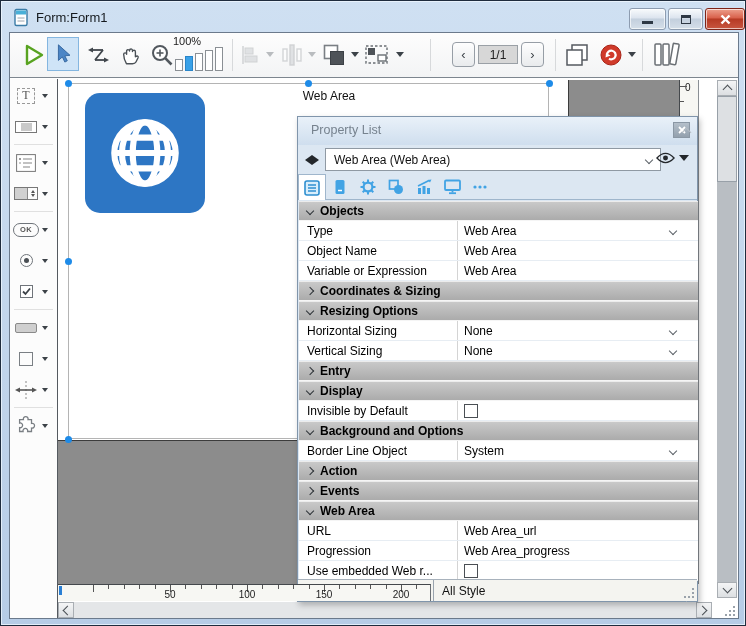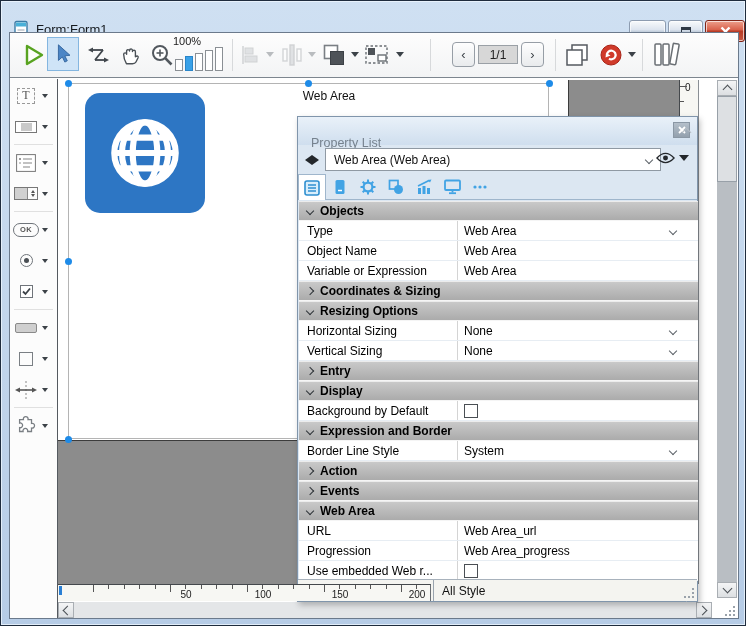--- a/index.html
+++ b/index.html
@@ -7,7 +7,7 @@
   #frame{position:relative;width:746px;height:626px;background:linear-gradient(#cfe0f2,#b6cce6);
     border:1px solid #1f2c3d;box-shadow:inset 0 0 0 1px rgba(240,248,255,.75);overflow:hidden;}
   
-  #titlebar{position:absolute;left:1px;top:13px;width:610px;height:30px;border-radius:14px;}
+  #titlebar{position:absolute;left:1px;top:1px;width:610px;height:30px;border-radius:14px;}
   #title-icon{position:absolute;left:11px;top:6px;width:17px;height:19px;}
   #window-title{position:absolute;left:34px;top:0;height:30px;line-height:31px;font-size:13px;color:#15191e;}
   .cap{position:absolute;top:6px;height:22px;border-radius:3px;border:1px solid #8d9cb0;

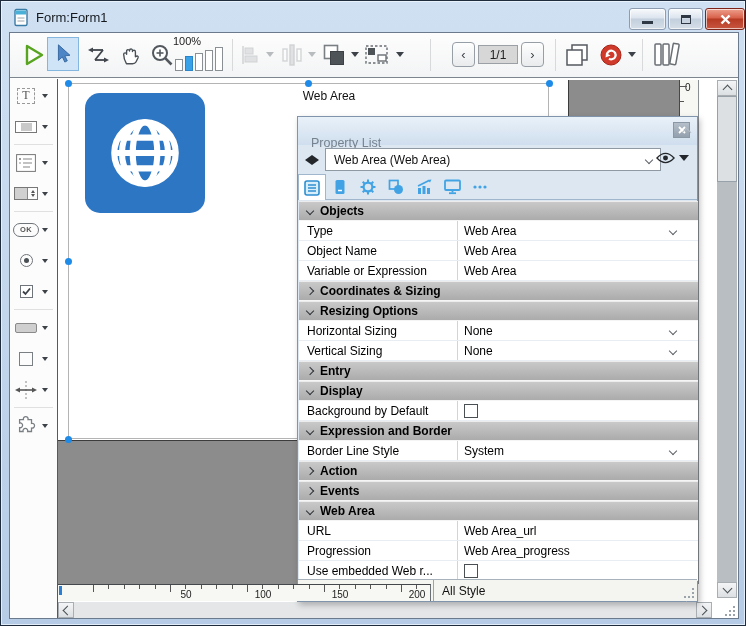--- a/index.html
+++ b/index.html
@@ -80,7 +80,7 @@
   #panel{position:absolute;left:287px;top:83px;width:401px;height:486px;background:#dce7f2;border:1px solid #8095ab;
     box-shadow:2px 3px 6px rgba(0,0,0,.25);z-index:20;}
   #panel-titlebar{position:absolute;left:0;top:0;width:100%;height:28px;background:linear-gradient(#e9f1f9,#cfdeee);}
-  #panel-title{position:absolute;left:13px;top:19px;font-size:12.5px;color:#76828e;}
+  #panel-title{position:absolute;left:13px;top:6px;font-size:12.5px;color:#76828e;}
   #panel-close{position:absolute;right:7px;top:5px;width:17px;height:16px;background:linear-gradient(#b4bfca,#93a0ad);
     border:1px solid #8a97a4;display:flex;align-items:center;justify-content:center;}
   #selector-row{position:absolute;left:0;top:28px;width:100%;height:29px;display:flex;align-items:center;}

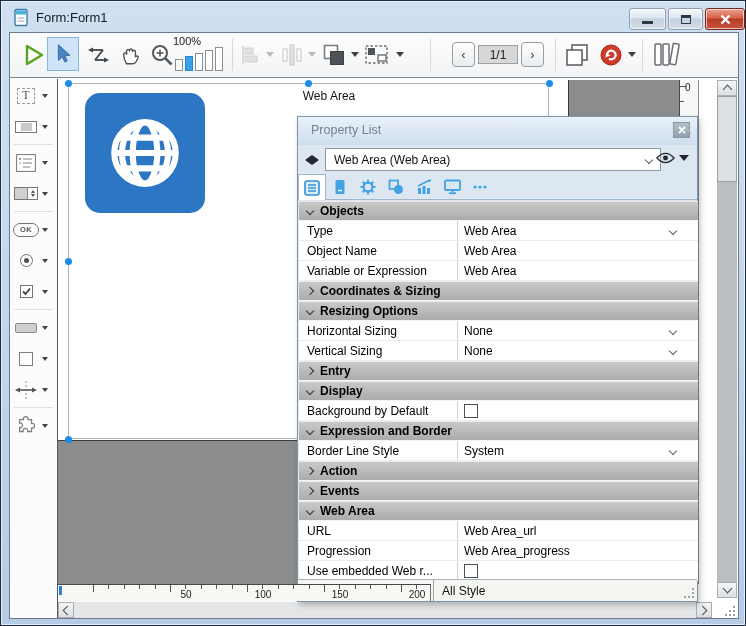--- a/index.html
+++ b/index.html
@@ -635,7 +635,7 @@
             <span>Display</span>
           </div>
           <div class="grow prop">
-            <span class="plabel">Background by Default</span>
+            <span class="plabel">Invisible by Default</span>
             <span class="pvalue">
               <span class="gcheckbox"></span>
             </span>

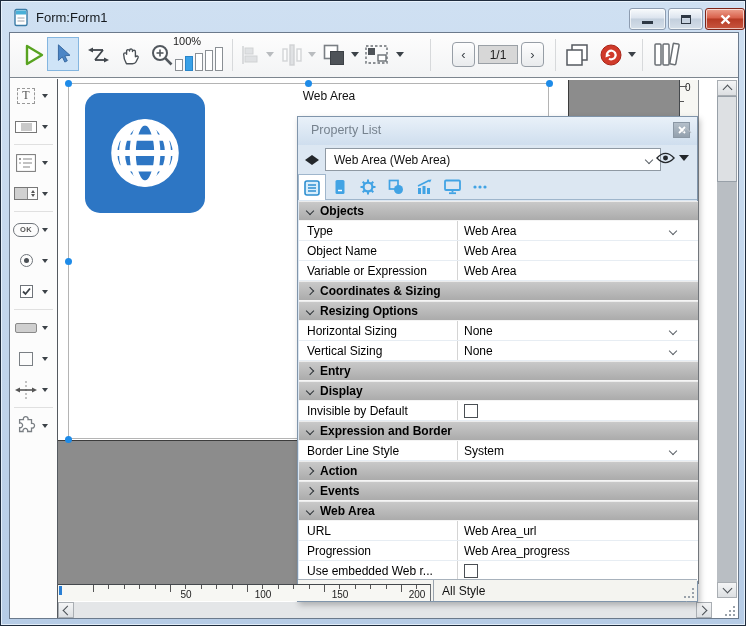--- a/index.html
+++ b/index.html
@@ -642,7 +642,7 @@
           </div>
           <div class="grow section">
             <span class="chev "></span>
-            <span>Expression and Border</span>
+            <span>Background and Options</span>
           </div>
           <div class="grow prop">
             <span class="plabel">Border Line Style</span>

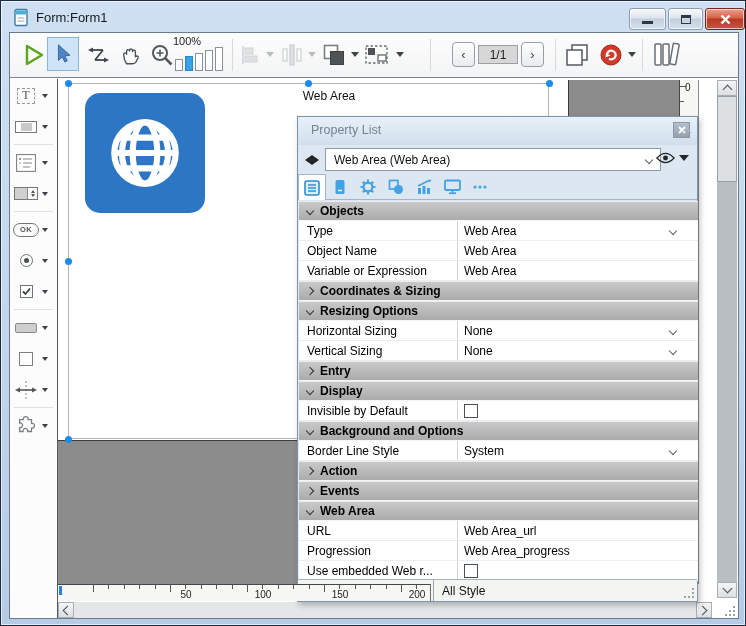--- a/index.html
+++ b/index.html
@@ -645,7 +645,7 @@
             <span>Background and Options</span>
           </div>
           <div class="grow prop">
-            <span class="plabel">Border Line Style</span>
+            <span class="plabel">Border Line Object</span>
             <span class="pvalue">
               <span>System</span>
               <span class="chev"></span>

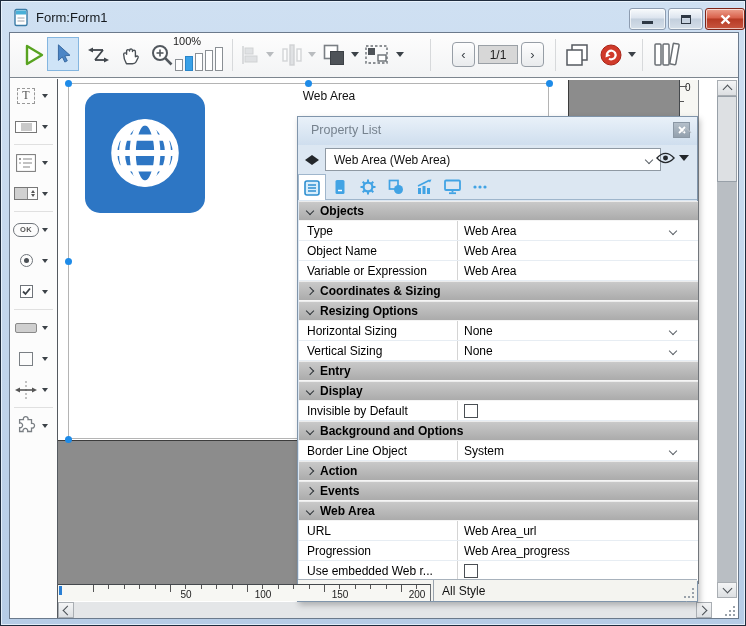--- a/index.html
+++ b/index.html
@@ -67,7 +67,7 @@
   #ruler-right .tick{position:absolute;left:0;height:1px;background:#555;}
   #ruler-bottom{position:absolute;left:48px;top:551px;width:373px;height:17px;background:#f7f7f3;border-top:1px solid #44484c;border-right:1px solid #6b7075;z-index:30;}
   #ruler-bottom .tick{position:absolute;top:0;width:1px;background:#555;}
-  #ruler-bottom .num{position:absolute;top:4px;font-size:10px;color:#222;transform:translateX(-50%);margin-left:16px;}
+  #ruler-bottom .num{position:absolute;top:4px;font-size:10px;color:#222;transform:translateX(-50%);}
   #ruler-marker{position:absolute;left:1px;top:1px;width:3px;height:9px;background:#2a7fd4;}
   .sb-chev{width:7px;height:7px;border-right:1.8px solid #4a4f54;border-bottom:1.8px solid #4a4f54;display:inline-block;}
   .sb-btn{position:absolute;background:linear-gradient(#f4f5f6,#dcdfe2);border:1px solid #a9aeb3;display:flex;align-items:center;justify-content:center;}

